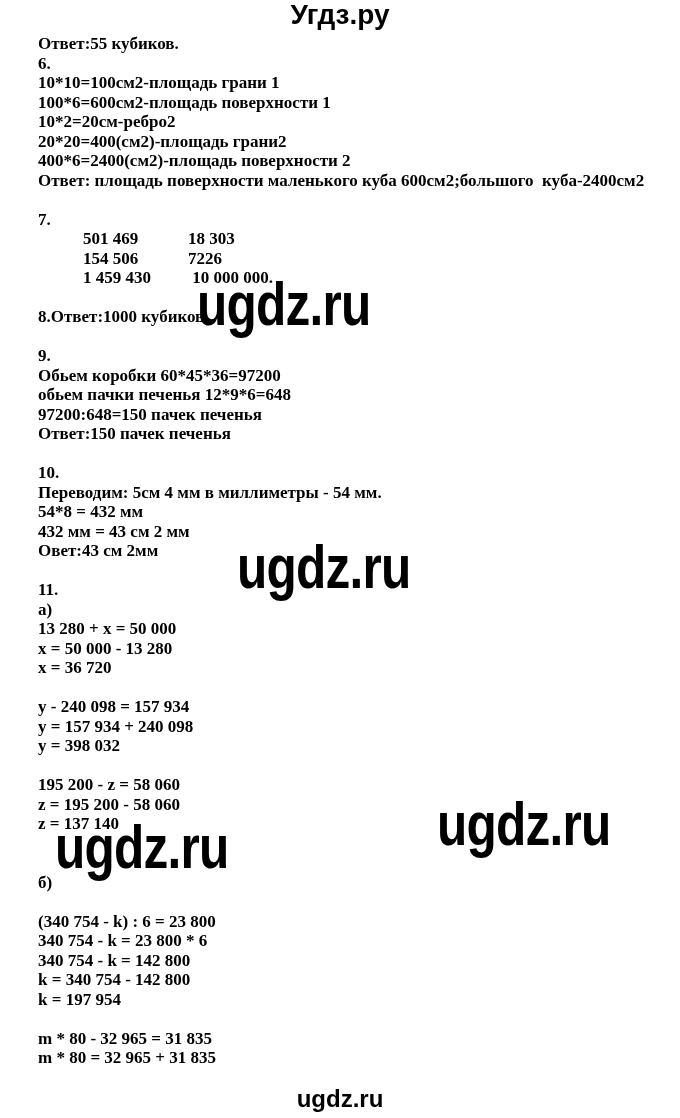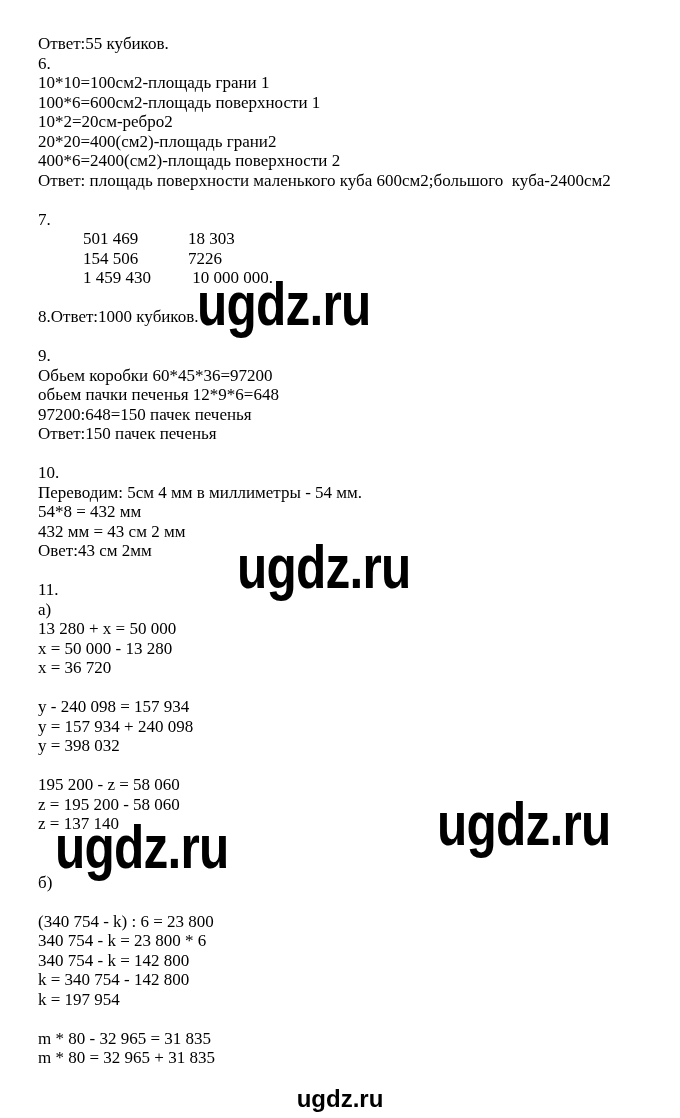--- a/index.html
+++ b/index.html
@@ -72,6 +72,7 @@
 
 <div class="page">
 
+  <div class="site-header">Угдз.ру</div>
 
   <div class="doc" id="doc"><div class="line">Ответ:55 кубиков.</div><div class="line">6.</div><div class="line">10*10=100см2-площадь грани 1</div><div class="line">100*6=600см2-площадь поверхности 1</div><div class="line">10*2=20см-ребро2</div><div class="line">20*20=400(см2)-площадь грани2</div><div class="line">400*6=2400(см2)-площадь поверхности 2</div><div class="line">Ответ: площадь поверхности маленького куба 600см2;большого  куба-2400см2</div><div class="line">&nbsp;</div><div class="line">7.</div><div class="line"><span class="col1">501 469</span><span class="col2">18 303</span></div><div class="line"><span class="col1">154 506</span><span class="col2">7226</span></div><div class="line"><span class="col1">1 459 430</span><span class="col2"> 10 000 000.</span></div><div class="line">&nbsp;</div><div class="line">8.Ответ:1000 кубиков.</div><div class="line">&nbsp;</div><div class="line">9.</div><div class="line">Обьем коробки 60*45*36=97200</div><div class="line">обьем пачки печенья 12*9*6=648</div><div class="line">97200:648=150 пачек печенья</div><div class="line">Ответ:150 пачек печенья</div><div class="line">&nbsp;</div><div class="line">10.</div><div class="line">Переводим: 5см 4 мм в миллиметры - 54 мм.</div><div class="line">54*8 = 432 мм</div><div class="line">432 мм = 43 см 2 мм</div><div class="line">Овет:43 см 2мм</div><div class="line">&nbsp;</div><div class="line">11.</div><div class="line">а)</div><div class="line">13 280 + x = 50 000</div><div class="line">x = 50 000 - 13 280</div><div class="line">x = 36 720</div><div class="line">&nbsp;</div><div class="line">y - 240 098 = 157 934</div><div class="line">y = 157 934 + 240 098</div><div class="line">y = 398 032</div><div class="line">&nbsp;</div><div class="line">195 200 - z = 58 060</div><div class="line">z = 195 200 - 58 060</div><div class="line">z = 137 140</div><div class="line">&nbsp;</div><div class="line">&nbsp;</div><div class="line">б)</div><div class="line">&nbsp;</div><div class="line">(340 754 - k) : 6 = 23 800</div><div class="line">340 754 - k = 23 800 * 6</div><div class="line">340 754 - k = 142 800</div><div class="line">k = 340 754 - 142 800</div><div class="line">k = 197 954</div><div class="line">&nbsp;</div><div class="line">m * 80 - 32 965 = 31 835</div><div class="line">m * 80 = 32 965 + 31 835</div></div>
 

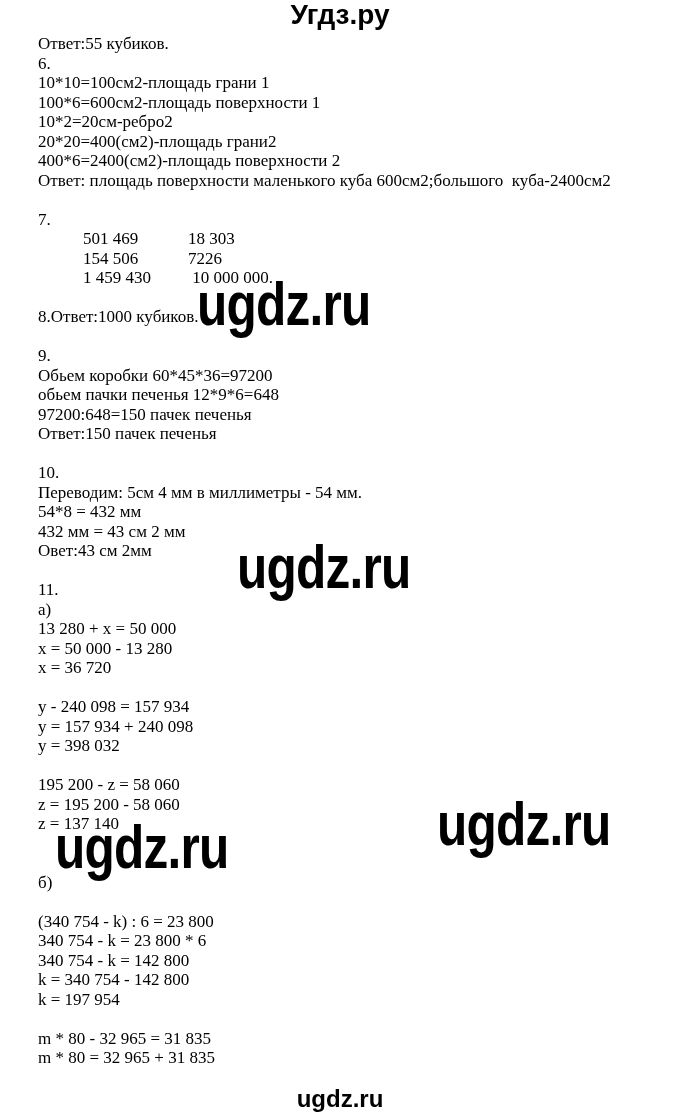--- a/index.html
+++ b/index.html
@@ -38,7 +38,7 @@
     white-space: pre-wrap;
     color: #000000;
   }
-  .line { height: 19.5px; overflow: visible; }
+  .line { height: 19.5px; overflow: visible; font-weight: bold; }
   .col1 { display: inline-block; width: 105px; white-space: pre; margin-left: 45px; }
   .col2 { white-space: pre; }
   .wm {

